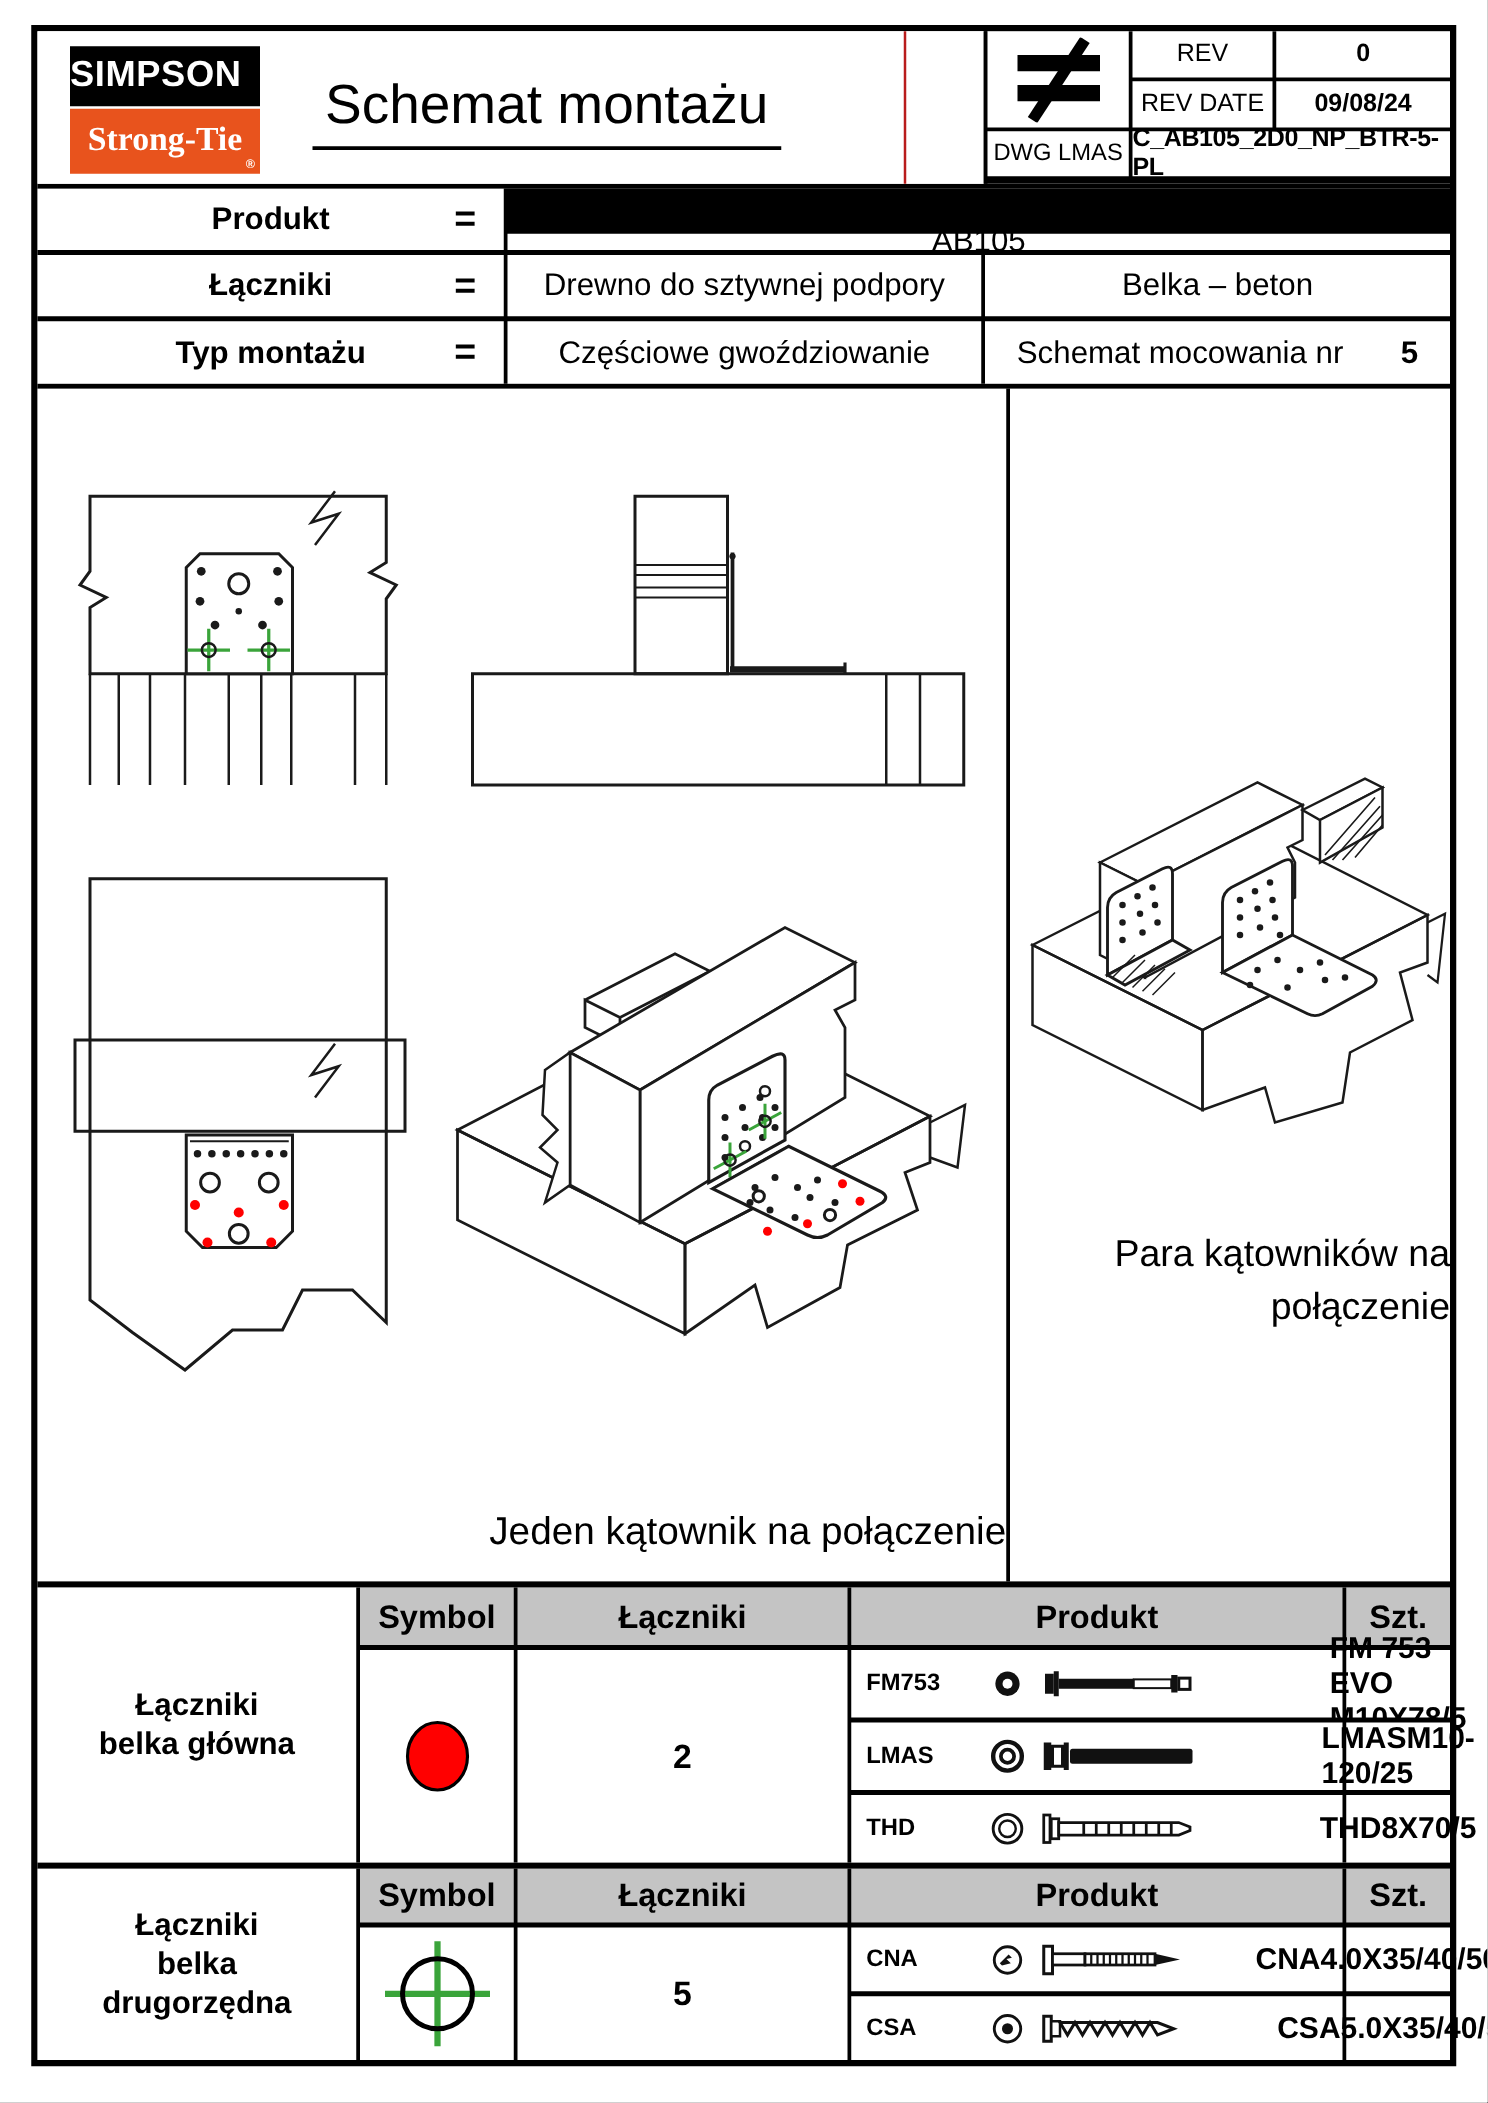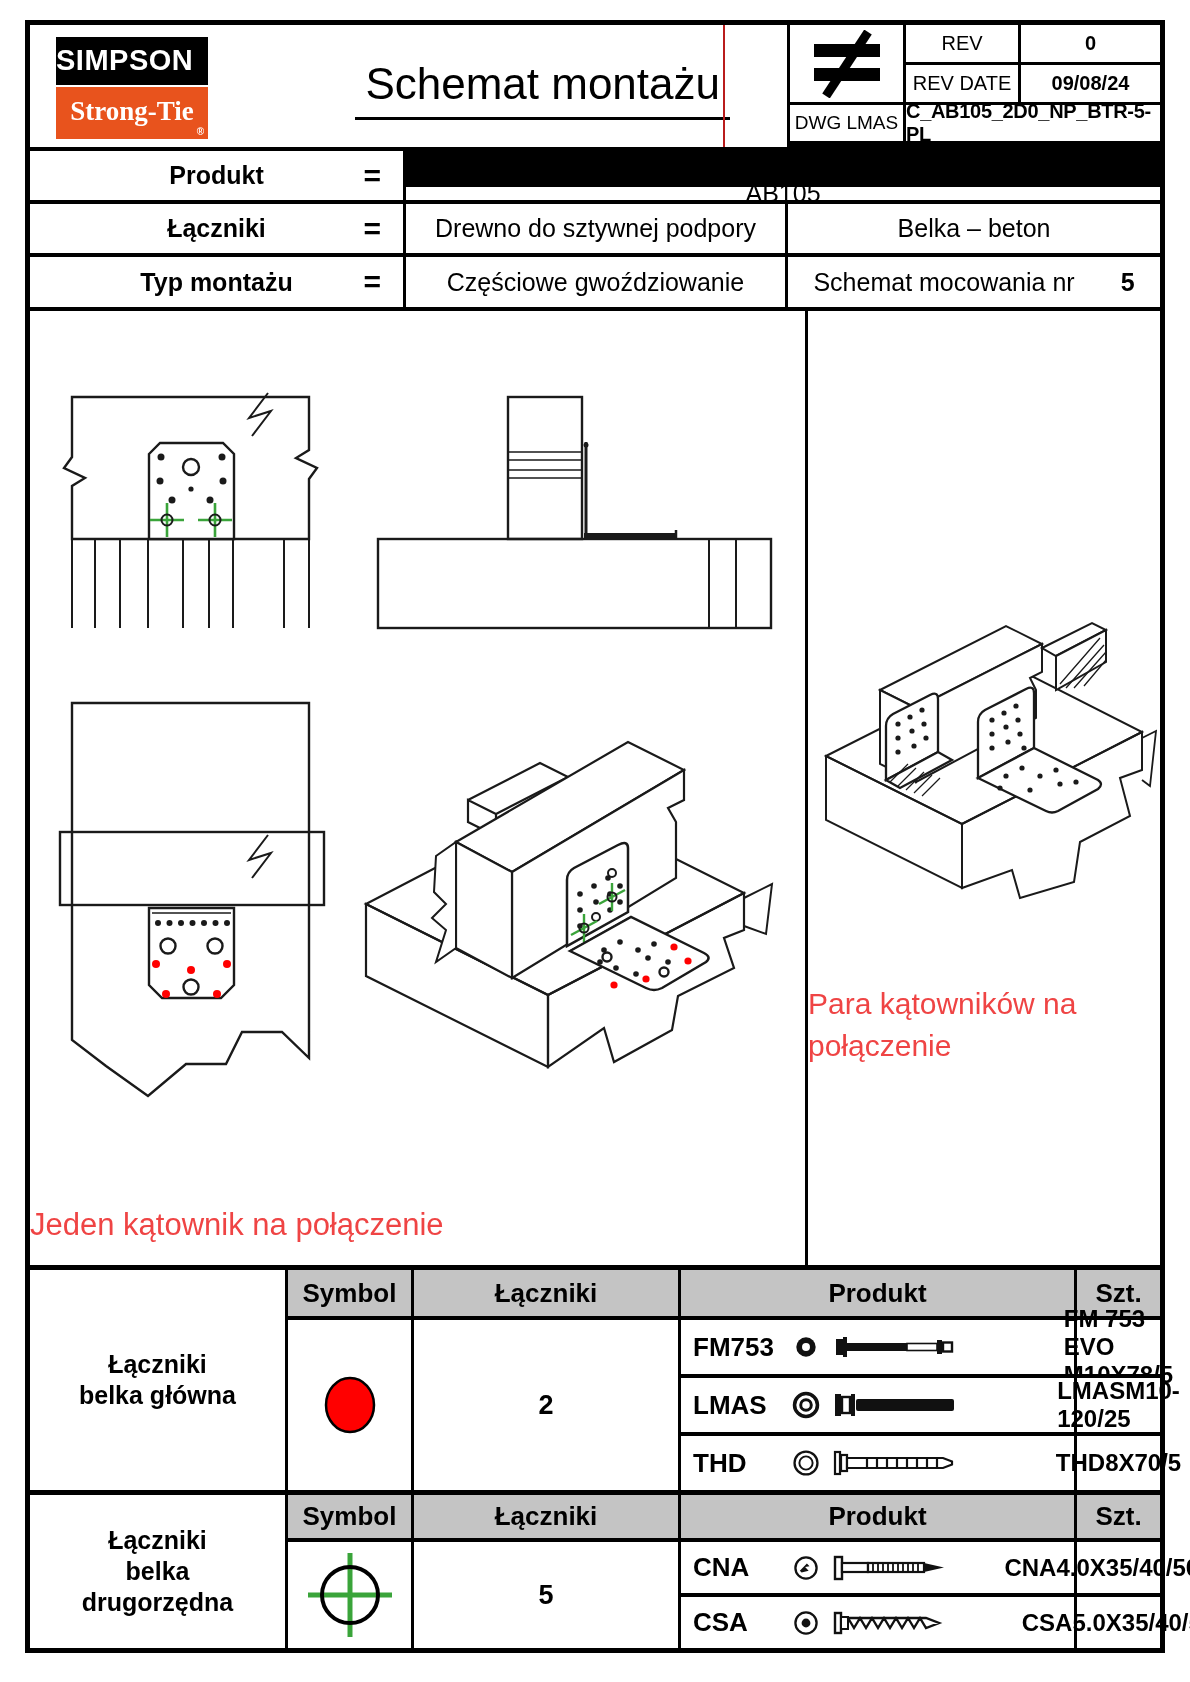--- a/index.html
+++ b/index.html
@@ -19,7 +19,7 @@
             font-family:"Liberation Serif",serif;font-weight:bold;font-size:27px;
             padding:9px 0 12px 0;margin-top:2px;}
   .logo-bottom .reg{position:absolute;right:4px;bottom:2px;font-size:10px;font-family:"Liberation Sans",sans-serif;}
-  .title-wrap{position:absolute;left:220px;width:480px;top:34px;text-align:right;}
+  .title-wrap{position:absolute;left:220px;width:480px;top:34px;text-align:left;}
   .doc-title{display:inline-block;font-size:44px;border-bottom:3px solid #000;padding:0 10px 8px 10px;}
   .rev-block{position:absolute;right:0;top:0;height:122px;width:437px;border-left:2px solid #b91c1c;box-sizing:border-box;}
   .rev-grid{position:absolute;right:0;top:0;width:370px;height:122px;background:#000;border-left:3px solid #000;

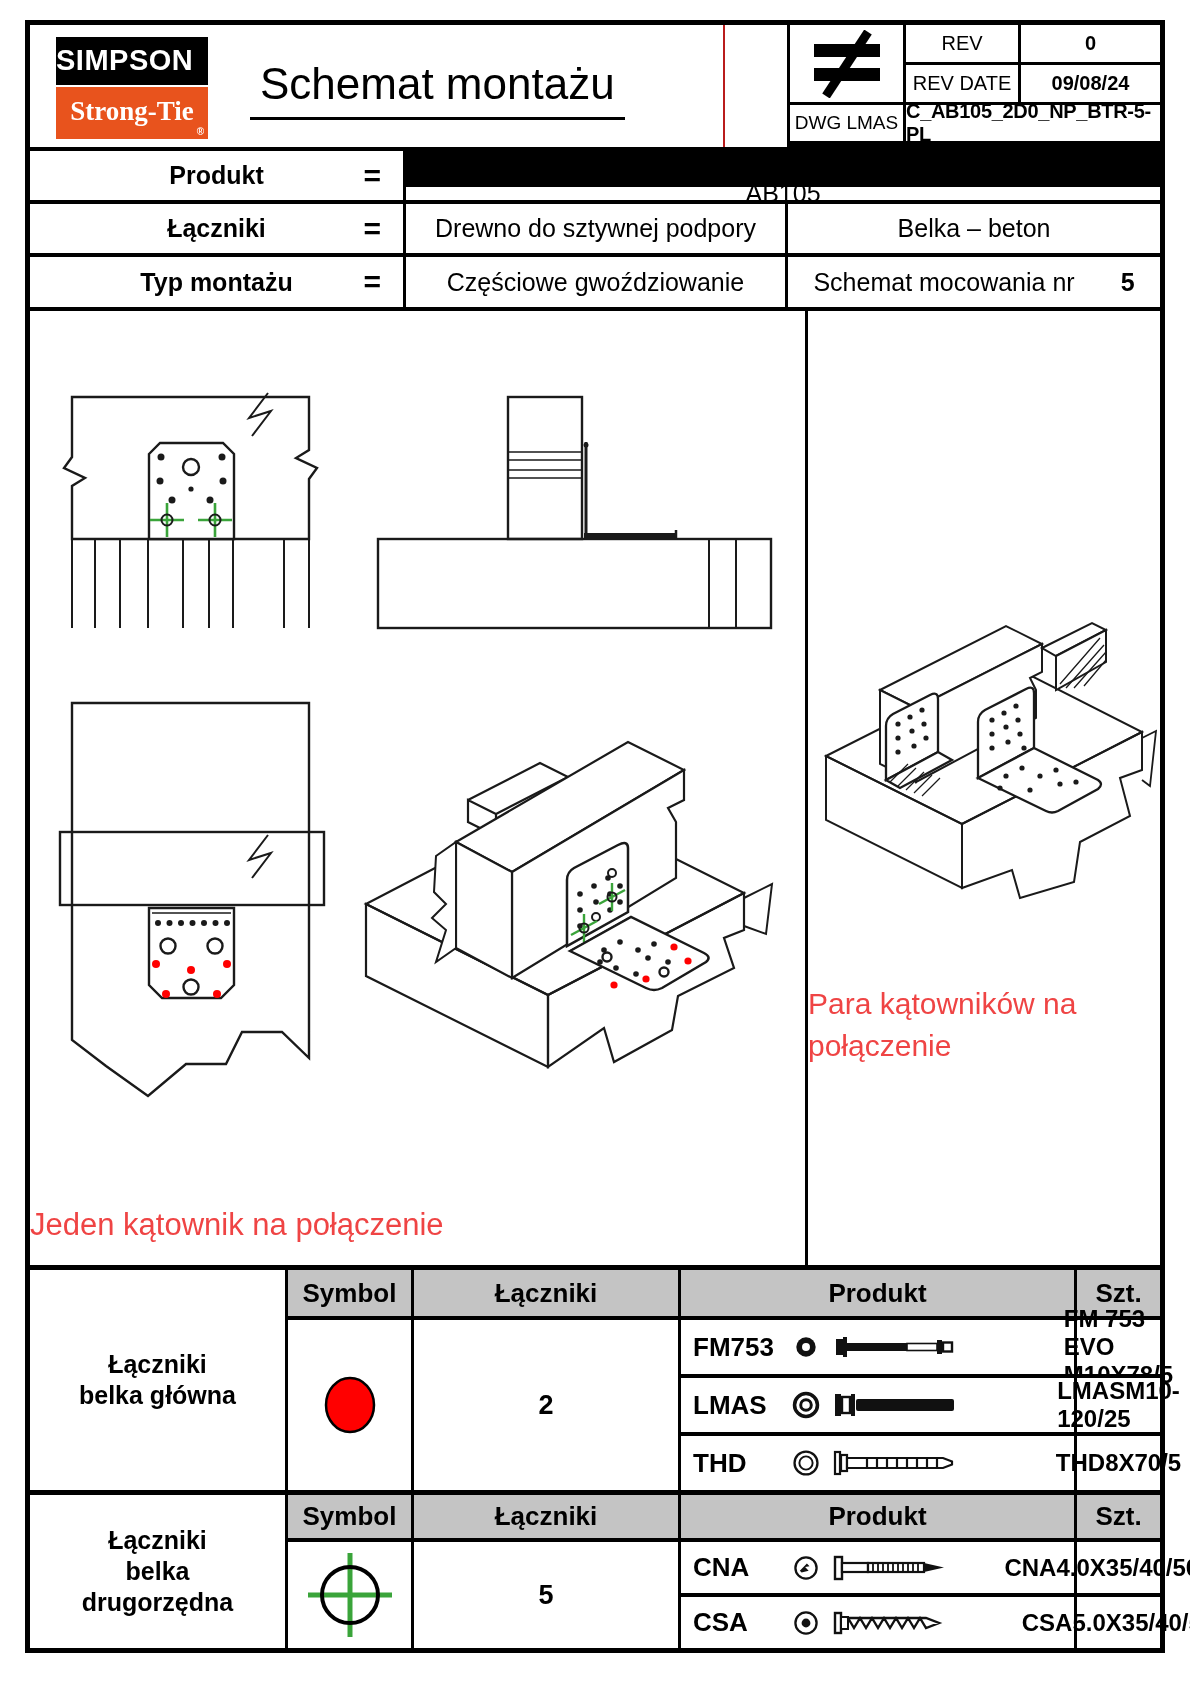--- a/index.html
+++ b/index.html
@@ -44,7 +44,7 @@
   .main-area{height:954px;background:#000;display:grid;grid-template-columns:775px 352px;column-gap:3px;}
   .panel{background:#fff;position:relative;overflow:hidden;}
   .panel svg{position:absolute;left:0;top:0;}
-  .caption{position:absolute;left:0;right:0;text-align:left;font-size:31px;color:#ef4444;}
+  .caption{position:absolute;left:0;right:0;text-align:right;font-size:31px;color:#000000;}
   .caption.pair{font-size:30px;line-height:42px;}
 
   

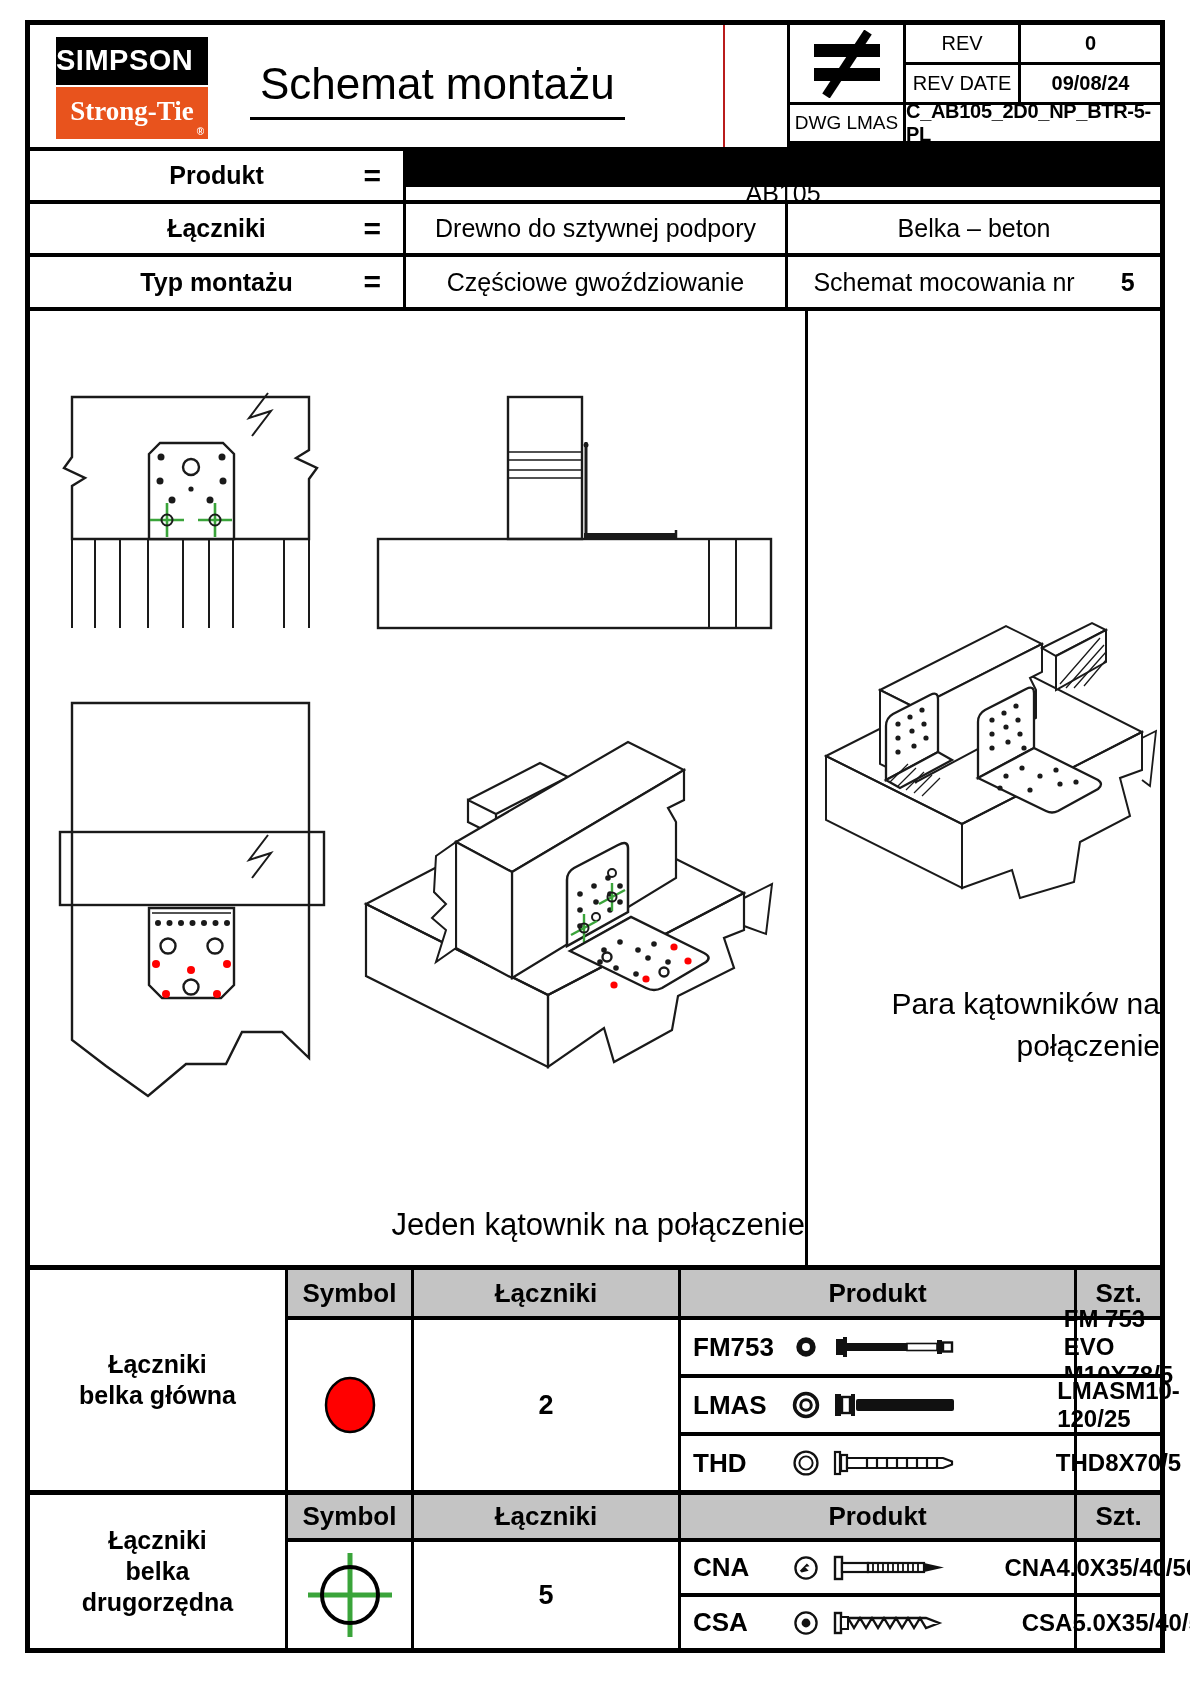--- a/index.html
+++ b/index.html
@@ -64,7 +64,7 @@
   .t1 .qty-cell{grid-row:2/5;}
   .t2 .qty-cell{grid-row:2/4;}
   .fast-cell{justify-content:flex-start !important;padding-left:12px;gap:12px;}
-  .fast-code{font-weight:bold;font-size:26px;width:86px;}
+  .fast-code{font-weight:bold;font-size:19px;width:86px;}
   .prod-cell{font-weight:bold;font-size:24px;}
   .drawing-stroke{stroke:#1a1a1a;fill:none;}
 </style>

